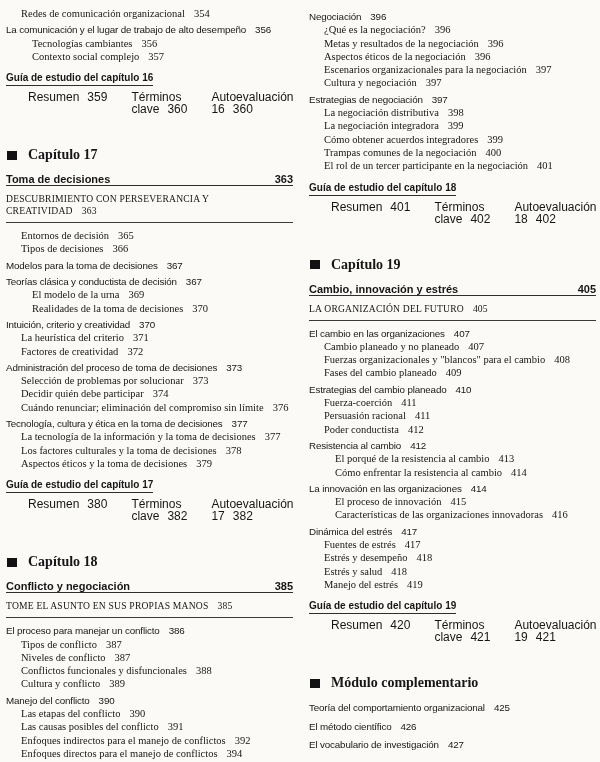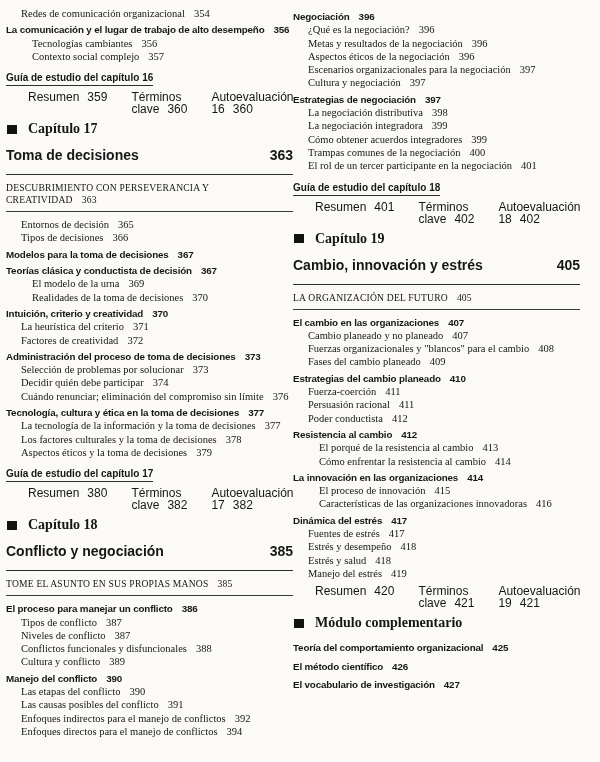--- a/index.html
+++ b/index.html
@@ -8,7 +8,7 @@
     background:#fbfaf7;color:#161616;
     -webkit-font-smoothing:antialiased;
   }
-  .page{display:flex;gap:0;padding:7px 5px 0 6px;}
+  .page{display:flex;gap:16px;padding:7px 5px 0 6px;}
   .col{width:287px;flex:0 0 287px;}
 
   

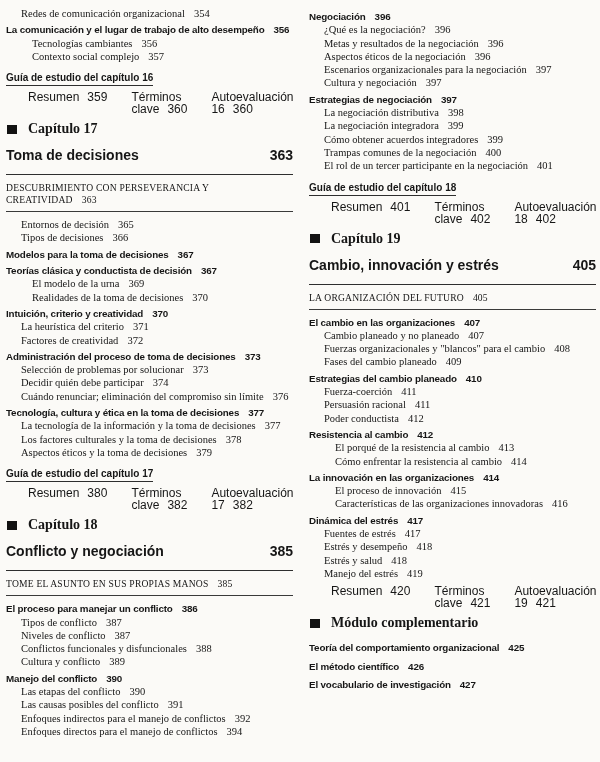--- a/index.html
+++ b/index.html
@@ -19,7 +19,7 @@
 
   
   .section,.plain{
-    font-family:"Liberation Sans",sans-serif;font-weight:700;
+    font-family:"Liberation Sans",sans-serif;font-weight:400;
     font-size:9.8px;line-height:13.3px;letter-spacing:-0.15px;margin-top:3px;
   }
   .plain{margin-top:5px;}

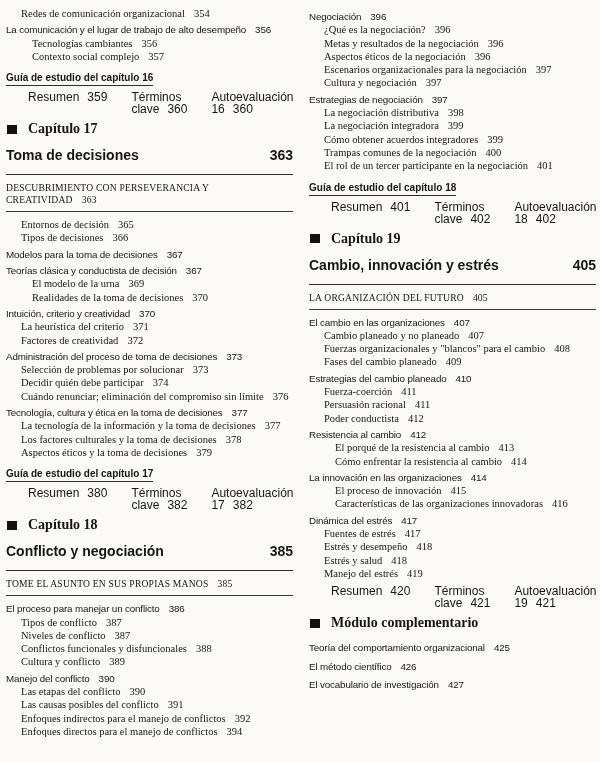--- a/index.html
+++ b/index.html
@@ -26,7 +26,7 @@
 
   
   .chapter{
-    display:flex;align-items:center;gap:11px;margin:6px 0 10px 1px;
+    display:flex;align-items:center;gap:11px;margin:32px 0 10px 1px;
     font-family:"Liberation Serif",serif;font-weight:700;font-size:14px;
   }
   .sq{width:10px;height:9px;background:#121212;display:inline-block;flex:0 0 auto;}

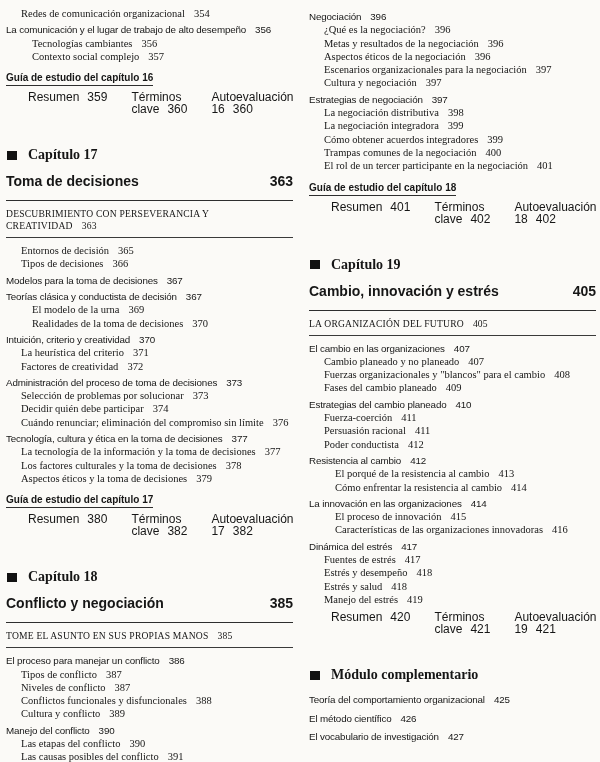--- a/index.html
+++ b/index.html
@@ -34,8 +34,8 @@
   
   .chapter-title{
     display:flex;justify-content:space-between;align-items:baseline;
-    font-family:"Liberation Sans",sans-serif;font-weight:700;font-size:14px;
-    border-bottom:1px solid #2e2e2e;padding-bottom:11px;margin-bottom:6px;
+    font-family:"Liberation Sans",sans-serif;font-weight:700;font-size:11px;
+    border-bottom:1px solid #2e2e2e;padding-bottom:0;margin-bottom:6px;
   }
 
   

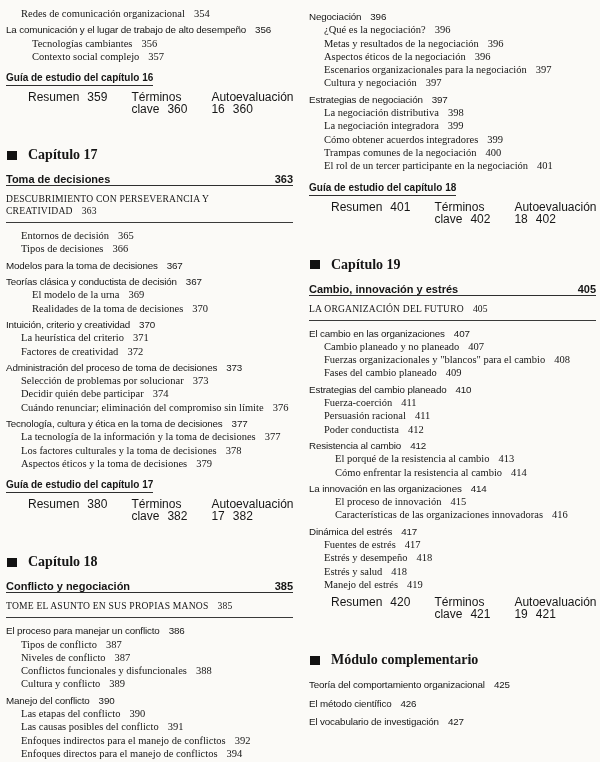--- a/index.html
+++ b/index.html
@@ -171,6 +171,7 @@
       <div class="sub ind1"><span class="txt">Estrés y desempeño</span><span class="page-num">418</span></div>
       <div class="sub ind1"><span class="txt">Estrés y salud</span><span class="page-num">418</span></div>
       <div class="sub ind1"><span class="txt">Manejo del estrés</span><span class="page-num">419</span></div>
+      <div class="guide"><span class="gtxt">Guía de estudio del capítulo 19</span></div>
       <div class="guide-row">
         <span class="seg"><span>Resumen</span><span class="page-num">420</span></span>
         <span class="seg"><span>Términos clave</span><span class="page-num">421</span></span>

